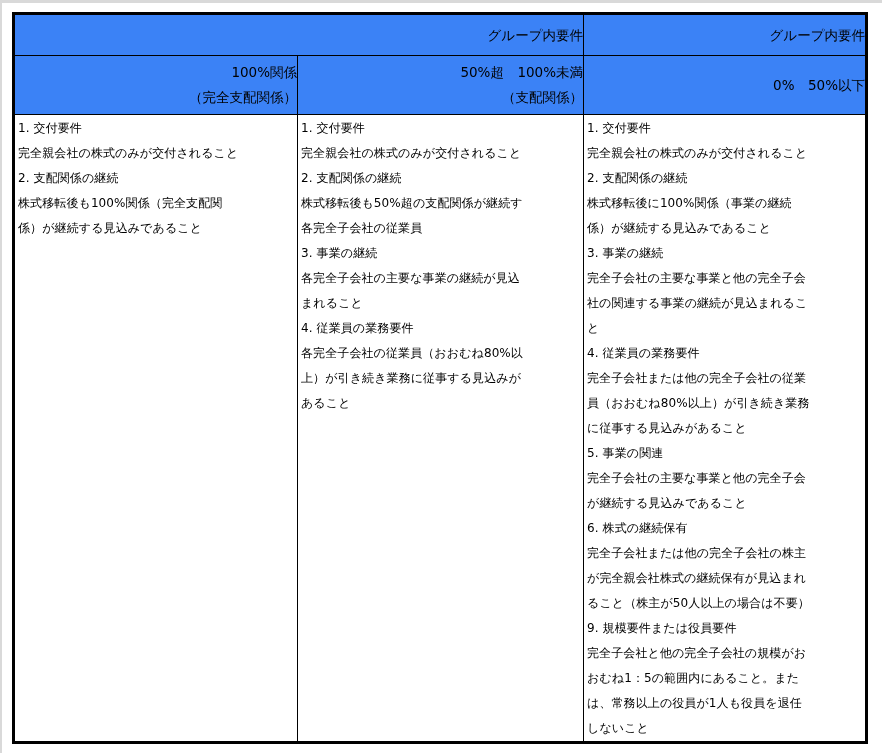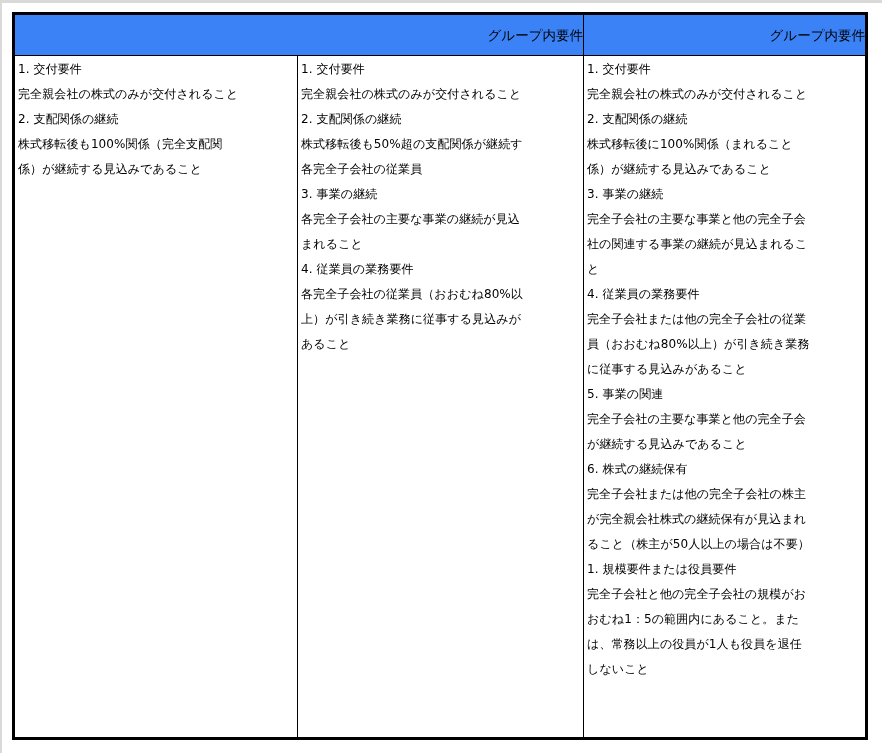--- a/index.html
+++ b/index.html
@@ -76,6 +76,19 @@
     <th colspan="2">グループ内要件</th>
     <th>グループ内要件</th>
   </tr>
+  <tr class="h2">
+    <th>
+      <span class="line">100%関係</span>
+      <span class="line">（完全支配関係）</span>
+    </th>
+    <th>
+      <span class="line">50%超　100%未満</span>
+      <span class="line">（支配関係）</span>
+    </th>
+    <th>
+      <span class="line">0%　50%以下</span>
+    </th>
+  </tr>
   <tr>
     <td>
       <span class="line">1. 交付要件</span>

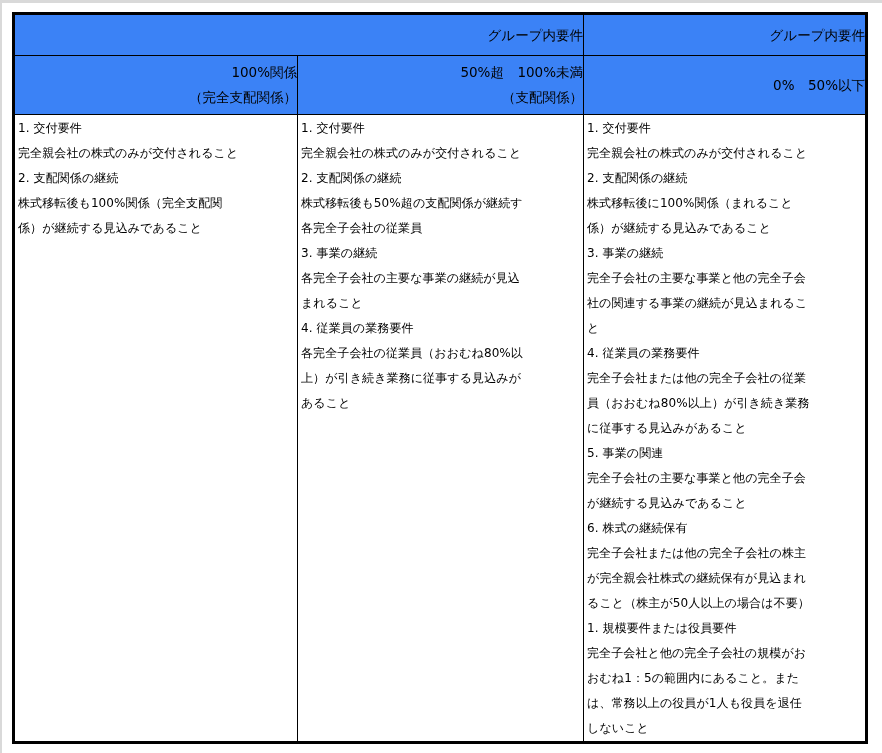--- a/index.html
+++ b/index.html
@@ -115,7 +115,7 @@
       <span class="line">1. 交付要件</span>
       <span class="line">完全親会社の株式のみが交付されること</span>
       <span class="line">2. 支配関係の継続</span>
-      <span class="line">株式移転後に100%関係（まれること</span>
+      <span class="line">株式移転後に100%関係（事業の継続</span>
       <span class="line">係）が継続する見込みであること</span>
       <span class="line">3. 事業の継続</span>
       <span class="line">完全子会社の主要な事業と他の完全子会</span>

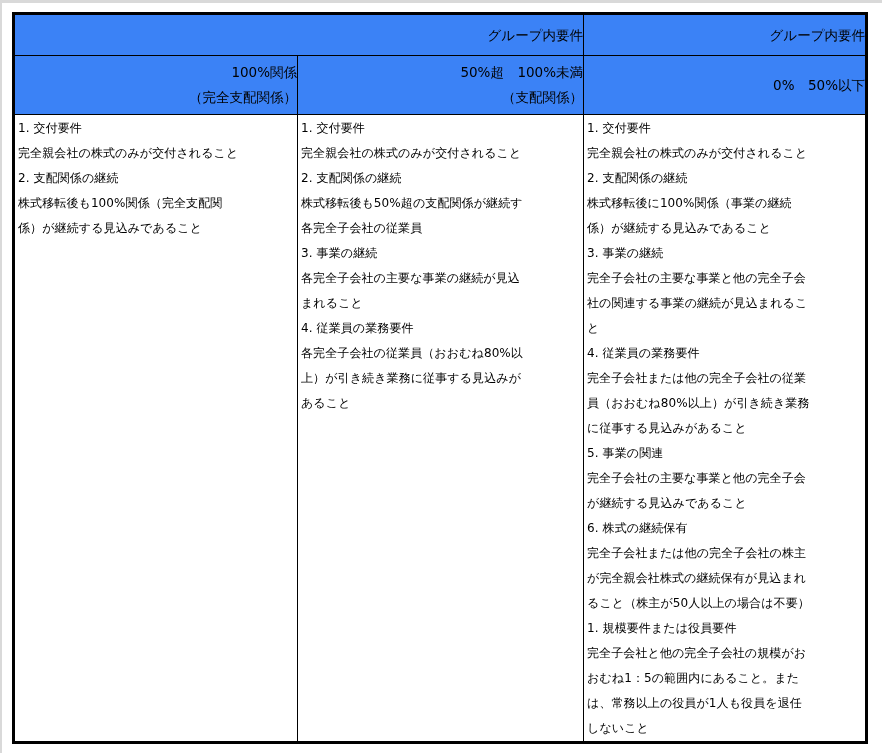--- a/index.html
+++ b/index.html
@@ -132,7 +132,7 @@
       <span class="line">完全子会社または他の完全子会社の株主</span>
       <span class="line">が完全親会社株式の継続保有が見込まれ</span>
       <span class="line">ること（株主が50人以上の場合は不要）</span>
-      <span class="line">1. 規模要件または役員要件</span>
+      <span class="line">9. 規模要件または役員要件</span>
       <span class="line">完全子会社と他の完全子会社の規模がお</span>
       <span class="line">おむね1：5の範囲内にあること。また</span>
       <span class="line">は、常務以上の役員が1人も役員を退任</span>

